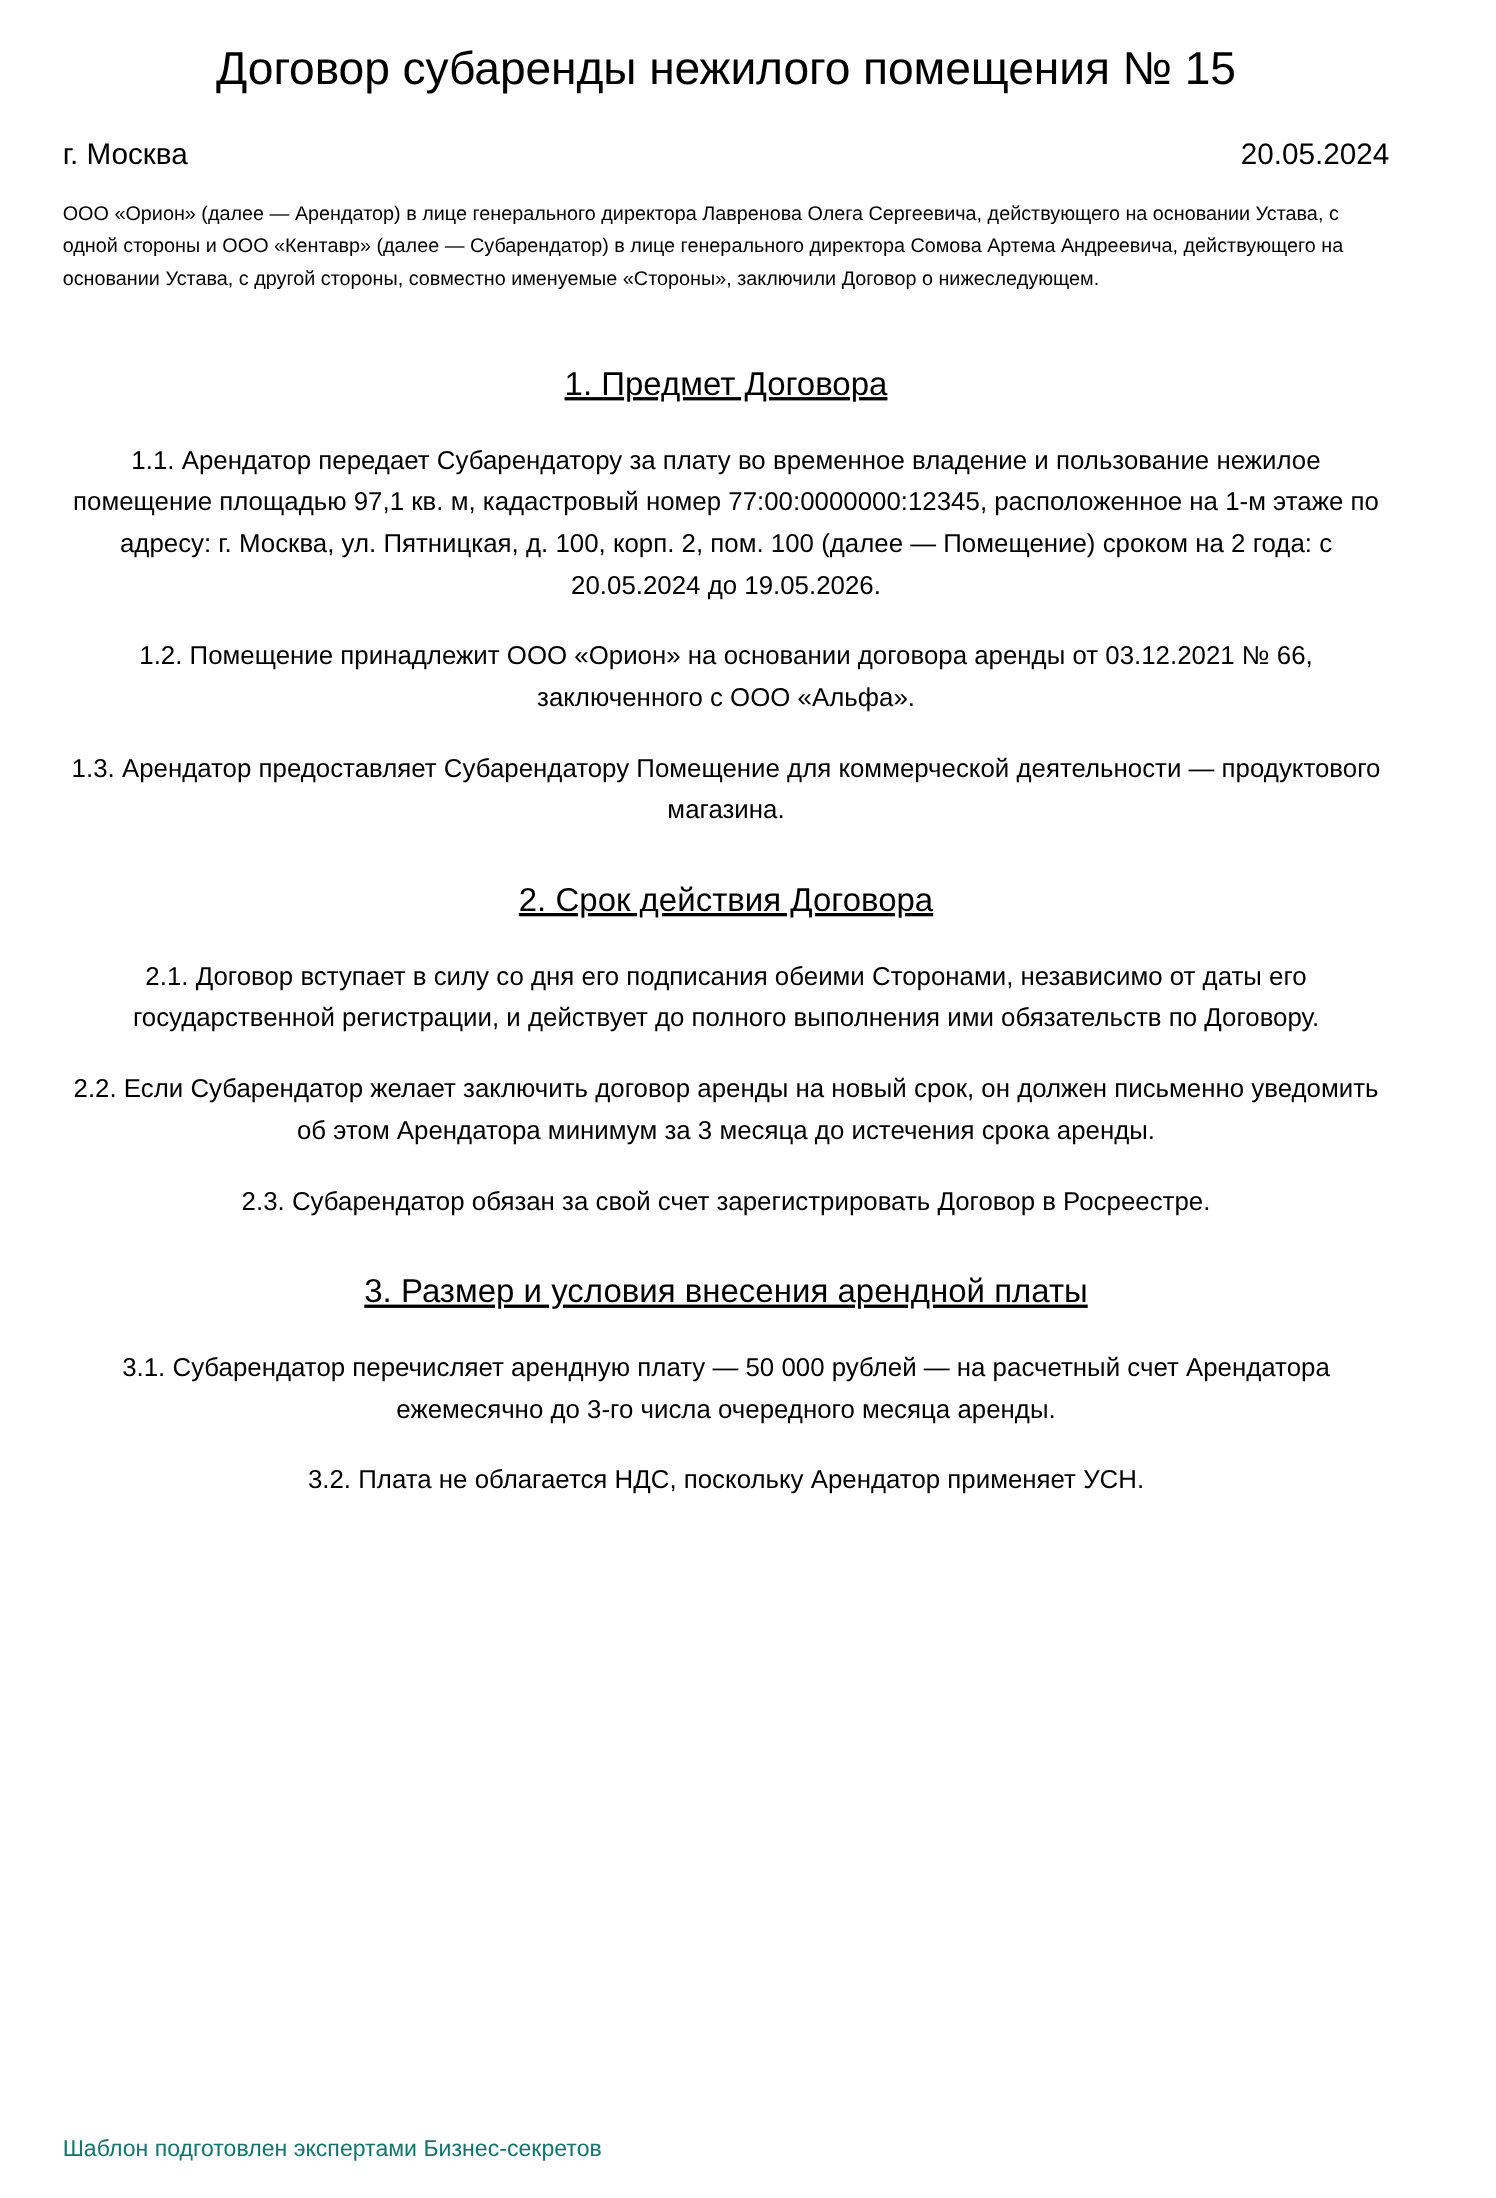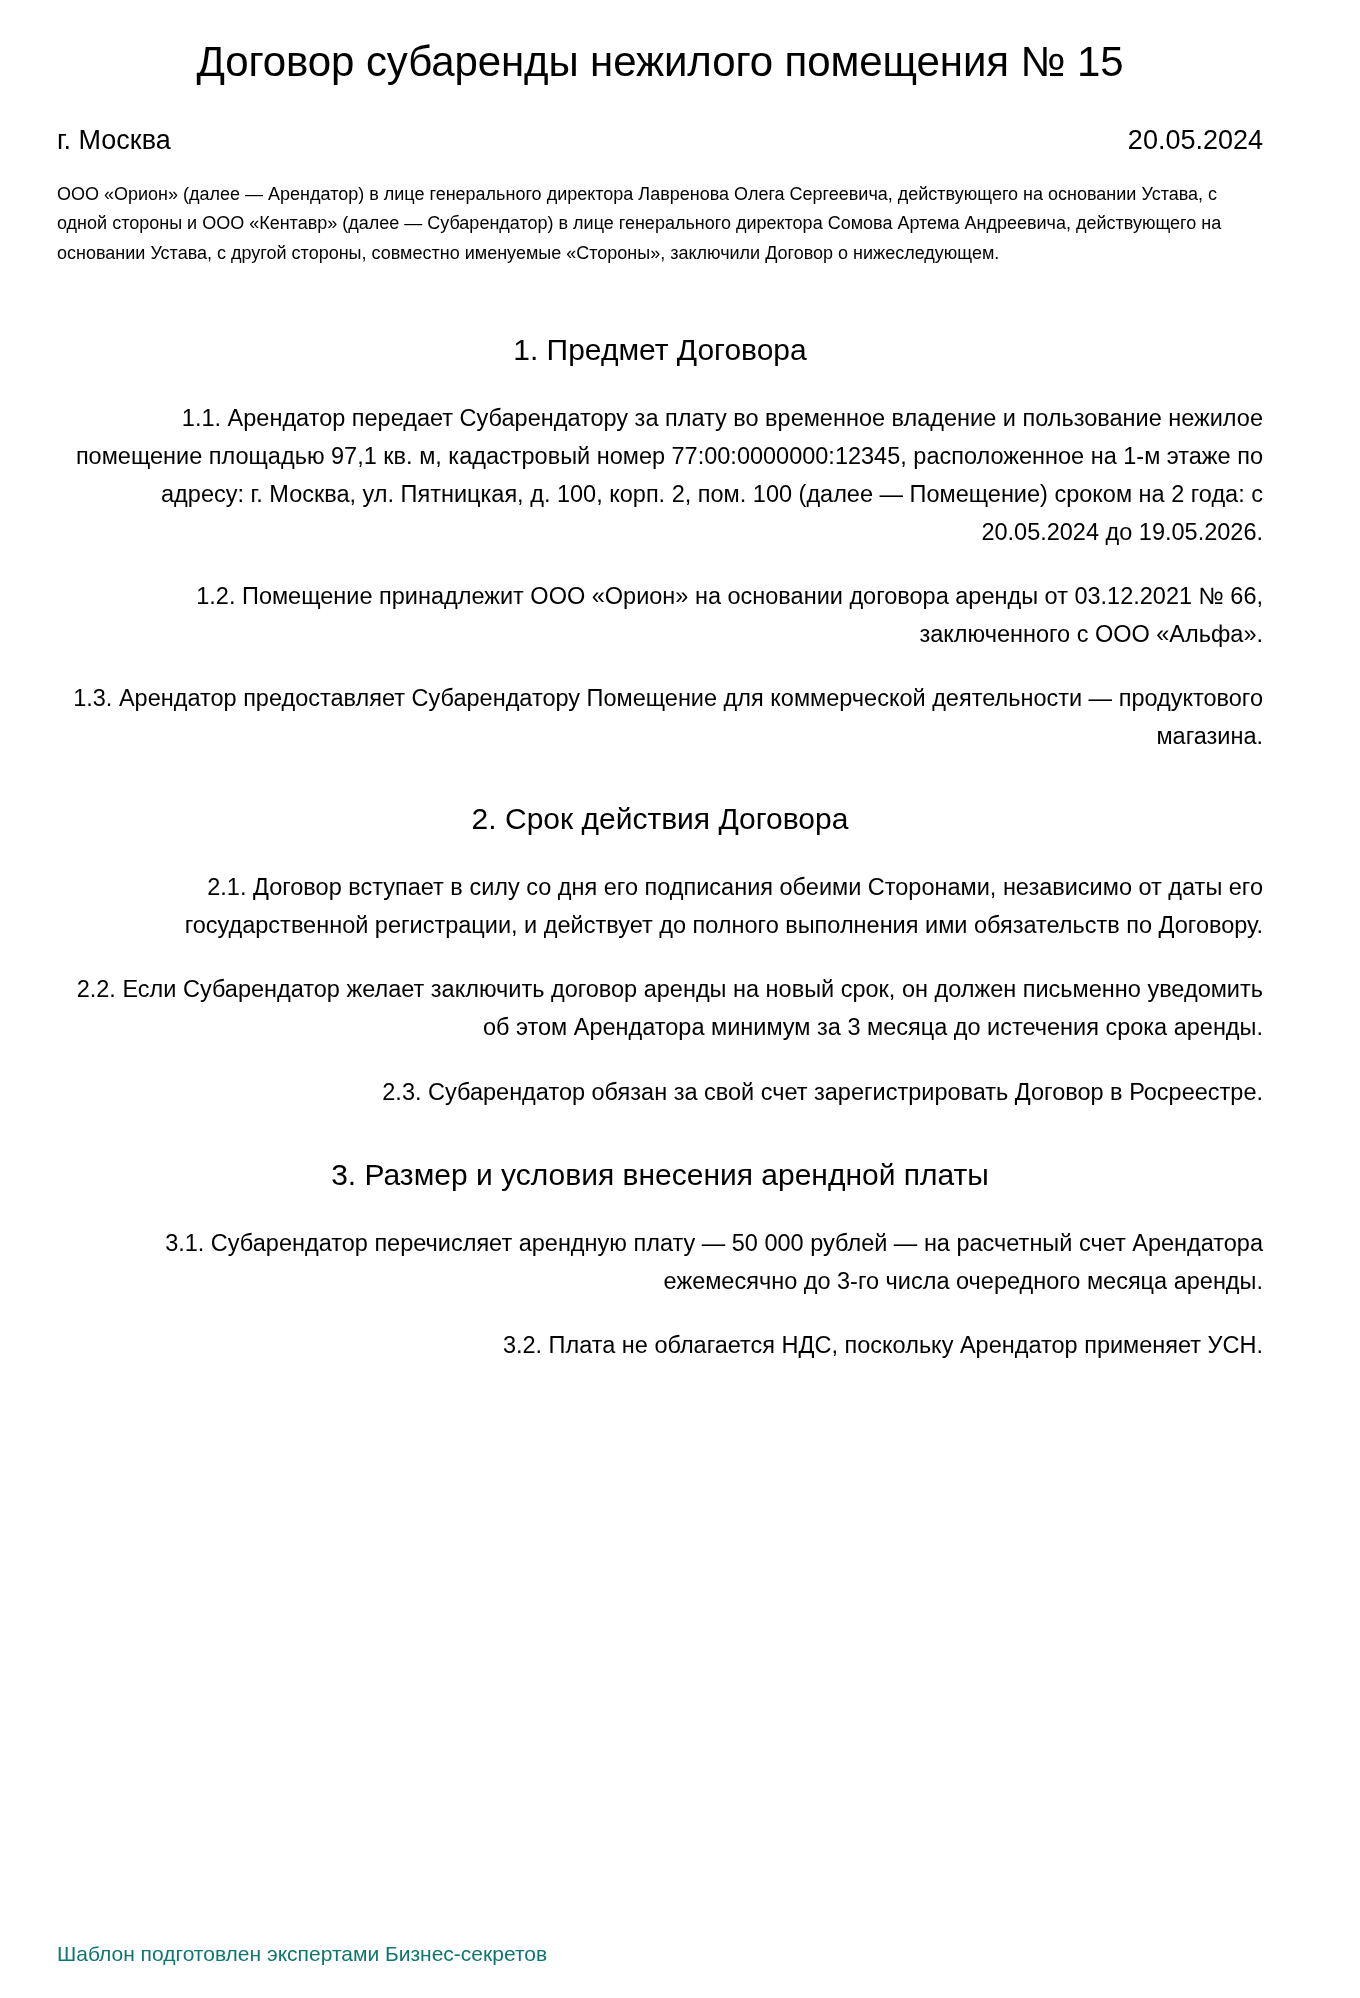--- a/index.html
+++ b/index.html
@@ -55,6 +55,7 @@
     text-align: center;
     line-height: 1.3;
     margin: 44px 0 30px 0;
+    text-decoration: underline;
   }
   .clause {
     font-size: 23.5px;

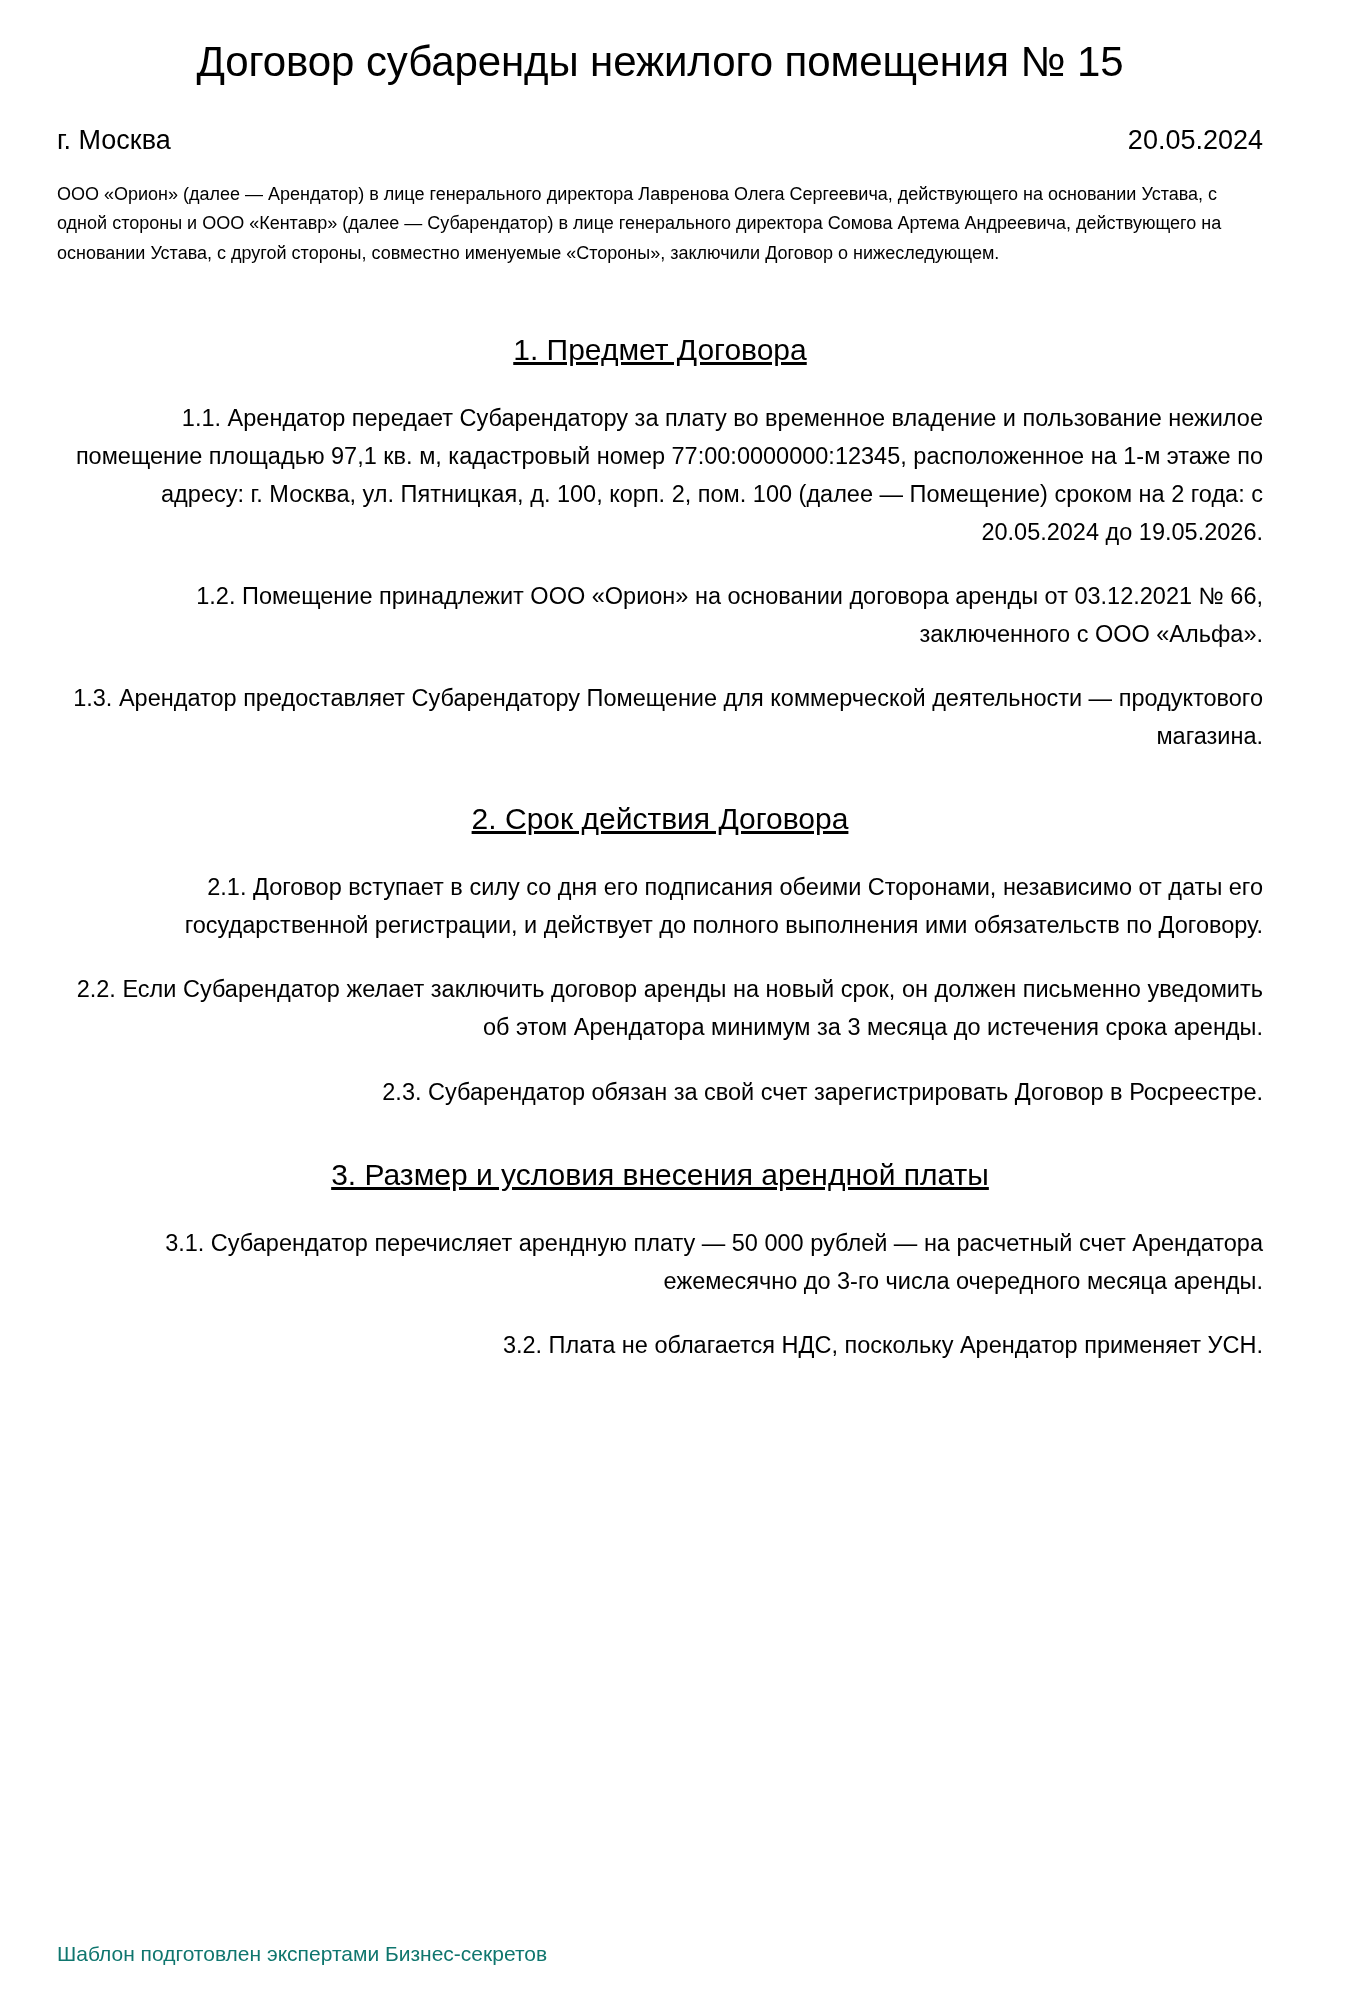--- a/index.html
+++ b/index.html
@@ -61,7 +61,7 @@
     font-size: 23.5px;
     line-height: 1.62;
     margin: 0 0 26px 0;
-    text-align: right;
+    text-align: center;
   }
   .clause:last-child {
     margin-bottom: 0;

